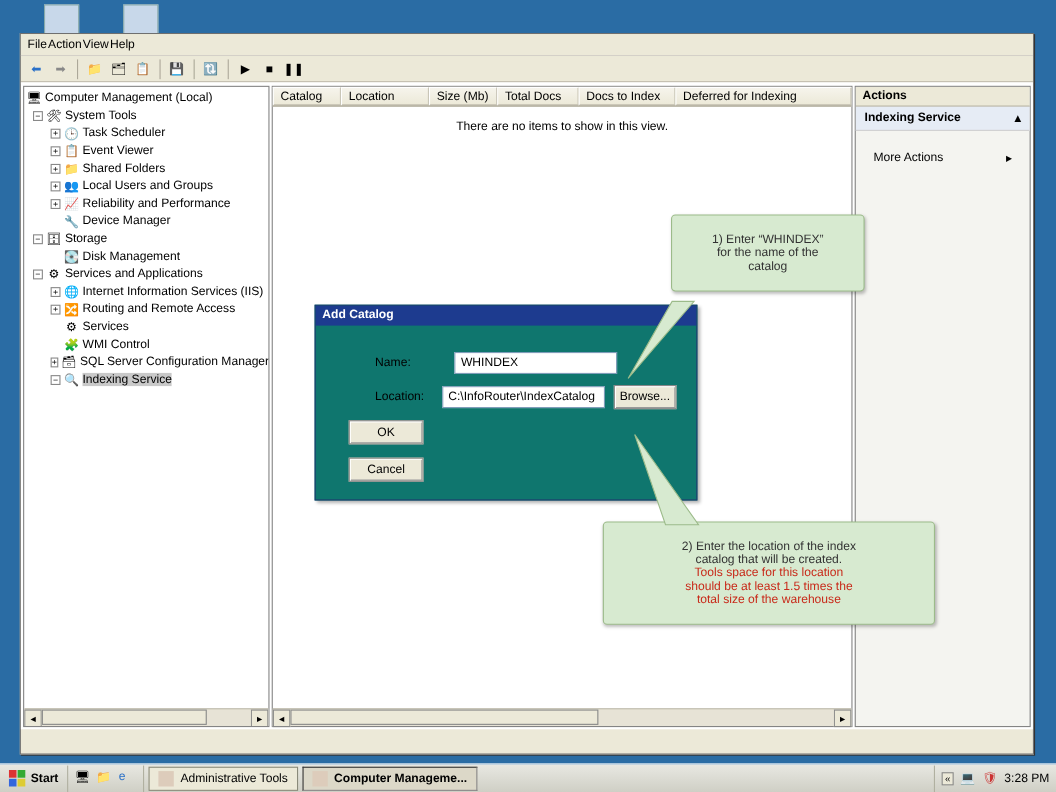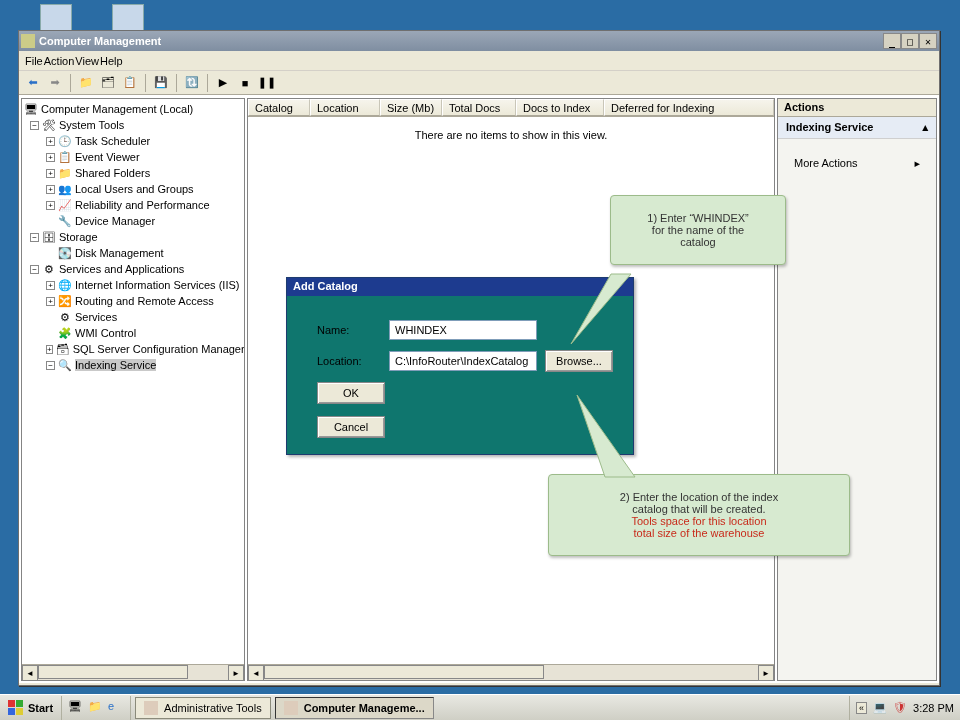--- a/index.html
+++ b/index.html
@@ -87,16 +87,6 @@
 </div>
 
 <div class="window">
-  <div class="titlebar">
-    <div class="tb-icon"></div>
-    <span>Computer Management</span>
-    <div class="tb-spacer"></div>
-    <div class="tb-btns">
-      <div class="tb-btn">_</div>
-      <div class="tb-btn">□</div>
-      <div class="tb-btn">✕</div>
-    </div>
-  </div>
   <div class="menubar">
     <span class="menuitem">File</span>
     <span class="menuitem">Action</span>

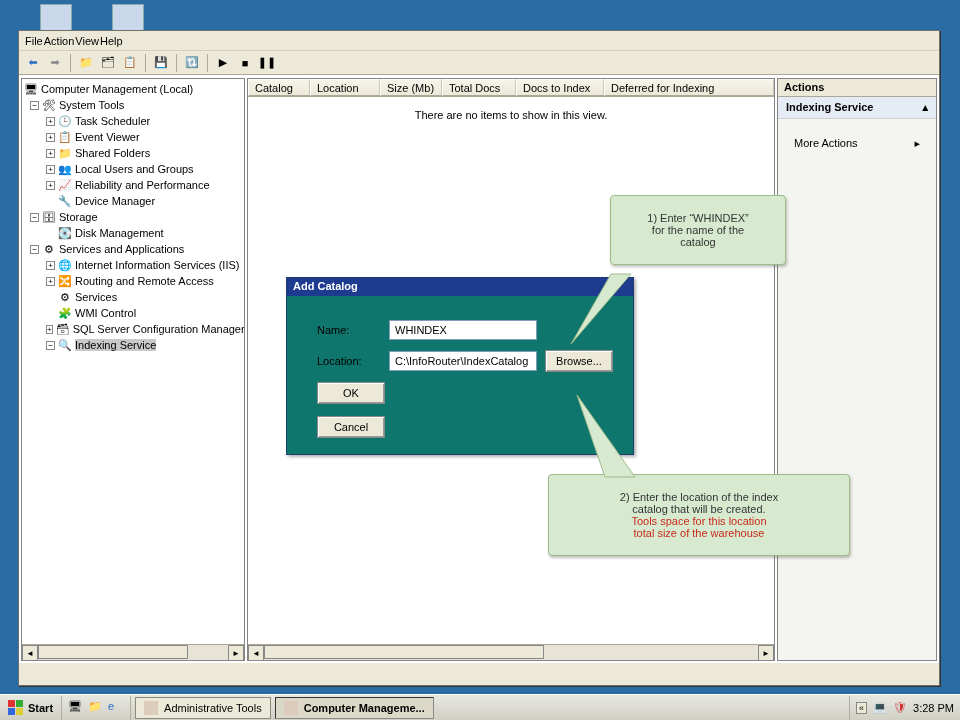--- a/index.html
+++ b/index.html
@@ -227,7 +227,7 @@
     <div class="list-pane">
       <div class="colhdr">
         <div class="col" style="width:62px">Catalog</div>
-        <div class="col" style="width:70px">Location</div>
+        <div class="col" style="width:80px">Location</div>
         <div class="col" style="width:62px">Size (Mb)</div>
         <div class="col" style="width:74px">Total Docs</div>
         <div class="col" style="width:88px">Docs to Index</div>

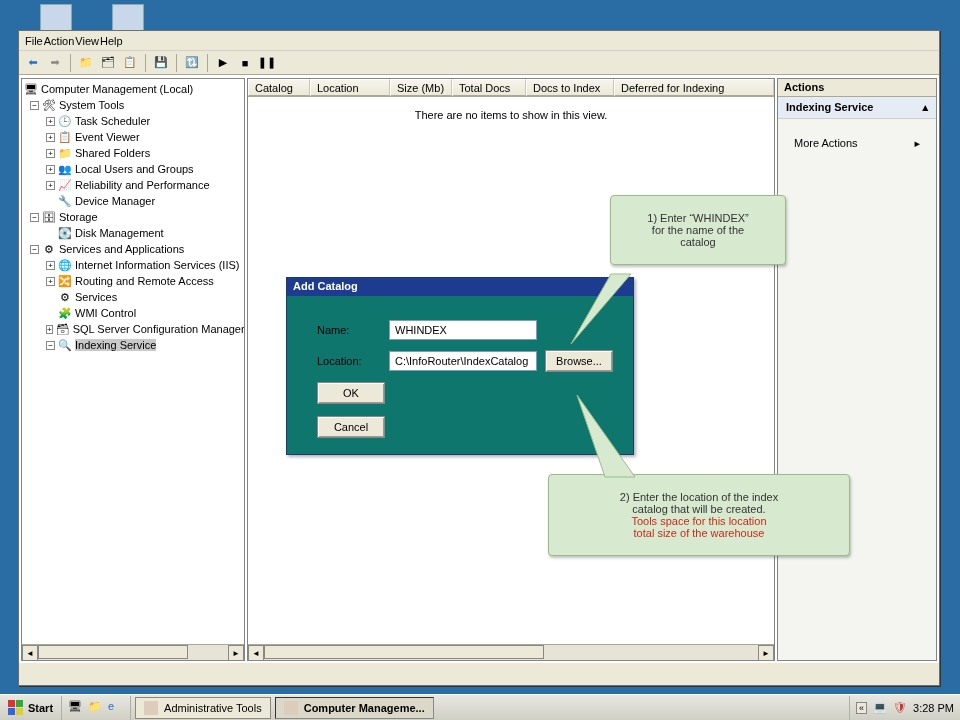--- a/index.html
+++ b/index.html
@@ -53,7 +53,7 @@
   .dialog { position:absolute; top:277px; left:286px; width:348px; background:#0f766e; border:1px solid #1d3b6f; box-shadow:2px 2px 3px rgba(0,0,0,.3); }
   .dlg-title { height:18px; background:#1d3b8f; color:#fff; font-weight:bold; padding:2px 6px; }
   .dlg-body { padding:24px 18px 16px 30px; }
-  .dlg-row { display:flex; align-items:center; margin-bottom:10px; }
+  .dlg-row { display:flex; align-items:center; margin-bottom:10px;margin-left:24px; }
   .dlg-row label { width:72px; color:#000;}
   .dlg-row input { width:148px; height:20px; border:1px solid #7f9db9; background:#fff; padding:2px 5px; font-size:11px;}
   .dlg-btn { width:68px; height:22px; background:#ece9d8; border:1px solid #888; box-shadow:1px 1px 0 #fff inset, -1px -1px 0 #999 inset; color:#000;}

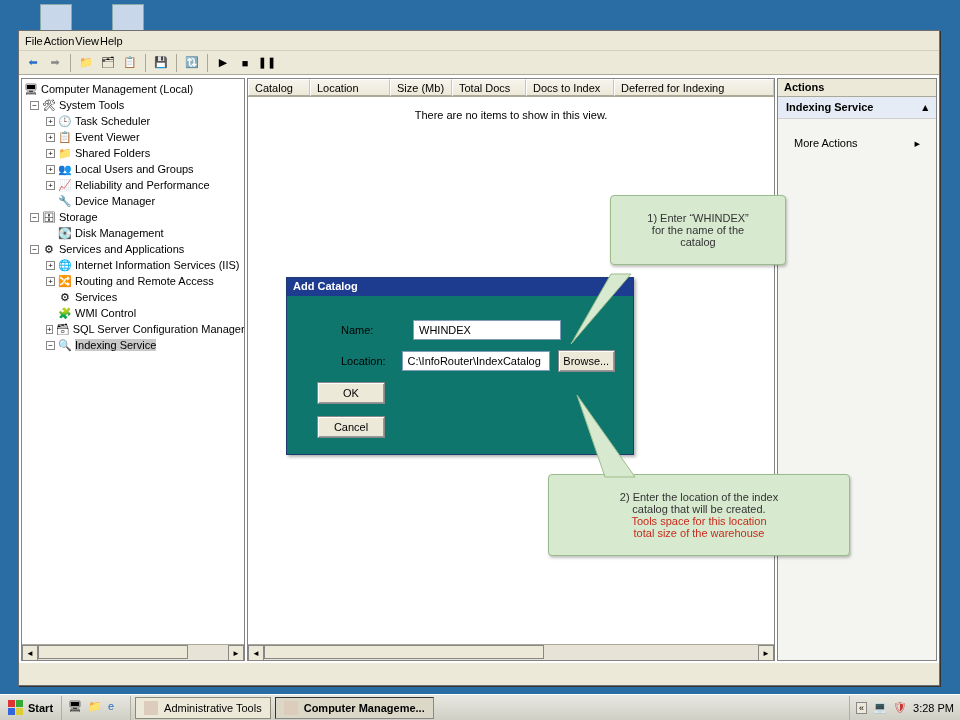--- a/index.html
+++ b/index.html
@@ -289,6 +289,7 @@
   <div>2) Enter the location of the index</div>
   <div>catalog that will be created.</div>
   <div class="red">Tools space for this location</div>
+  <div class="red">should be at least 1.5 times the</div>
   <div class="red">total size of the warehouse</div>
   <svg style="position:absolute; left:28px; top:-80px; overflow:visible;" width="60" height="90">
     <polygon points="0,0 28,82 58,82" fill="#d7ead0" stroke="#9cbb8a"></polygon>

